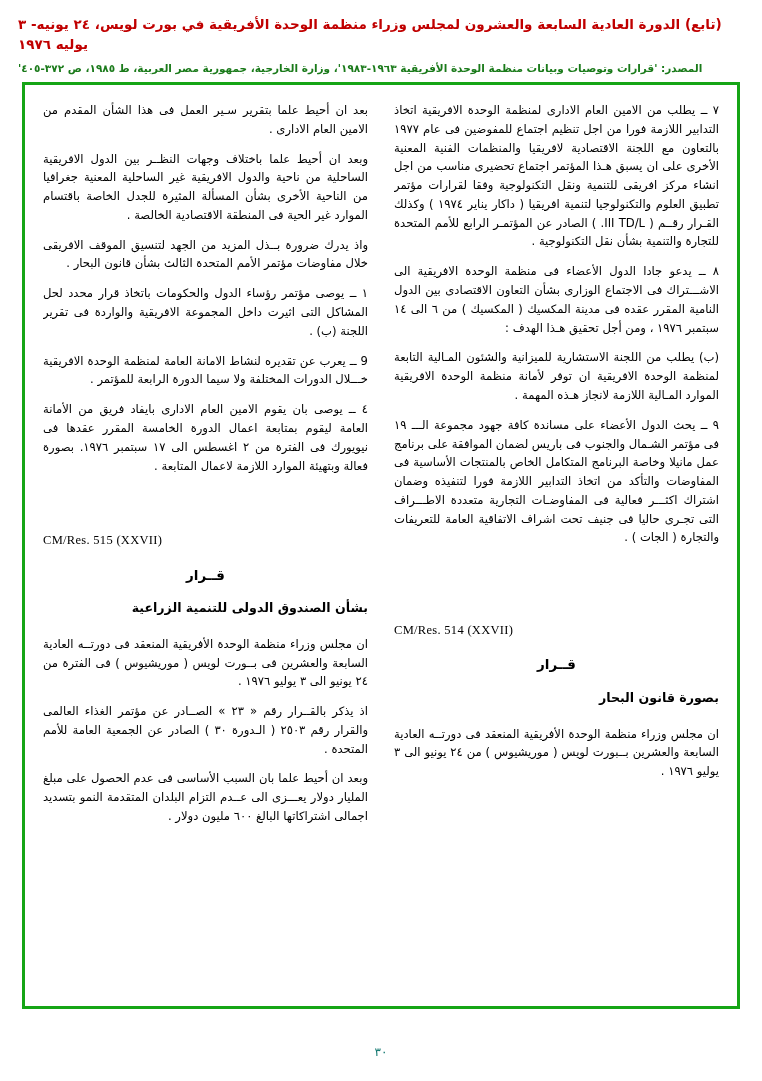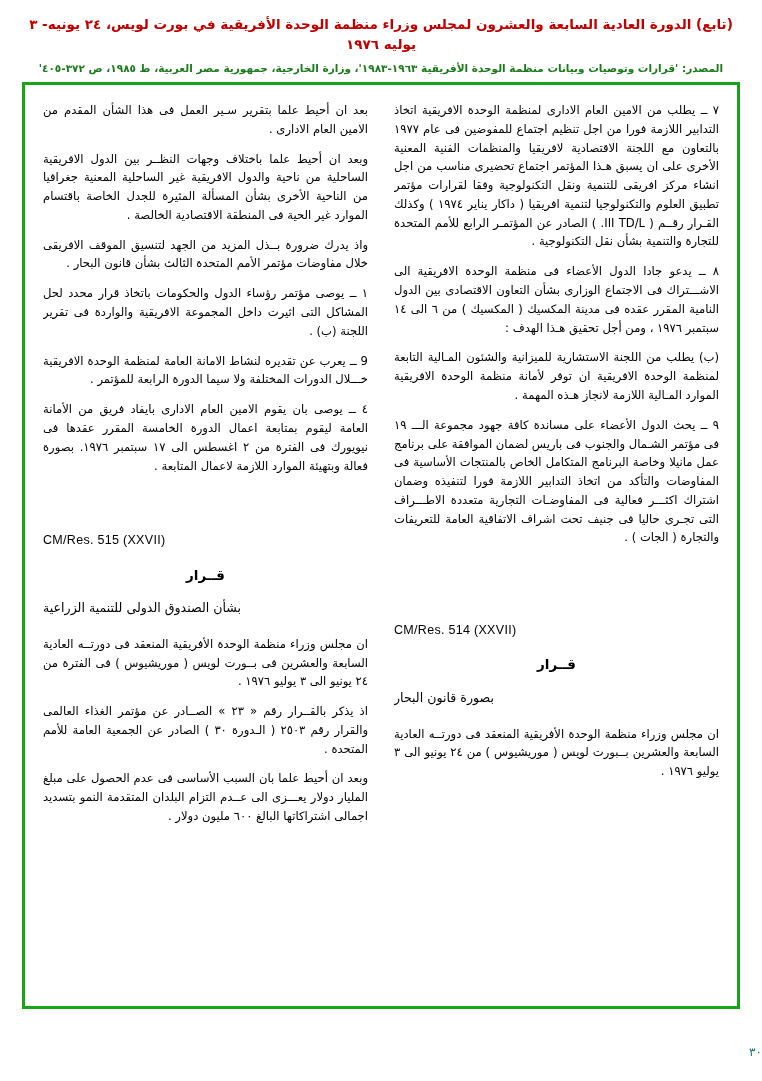--- a/index.html
+++ b/index.html
@@ -23,7 +23,7 @@
     padding: 0;
   }
   .doc-header {
-    text-align: center;
+    text-align: left;
     padding: 14px 18px 0 18px;
   }
   .header-title {

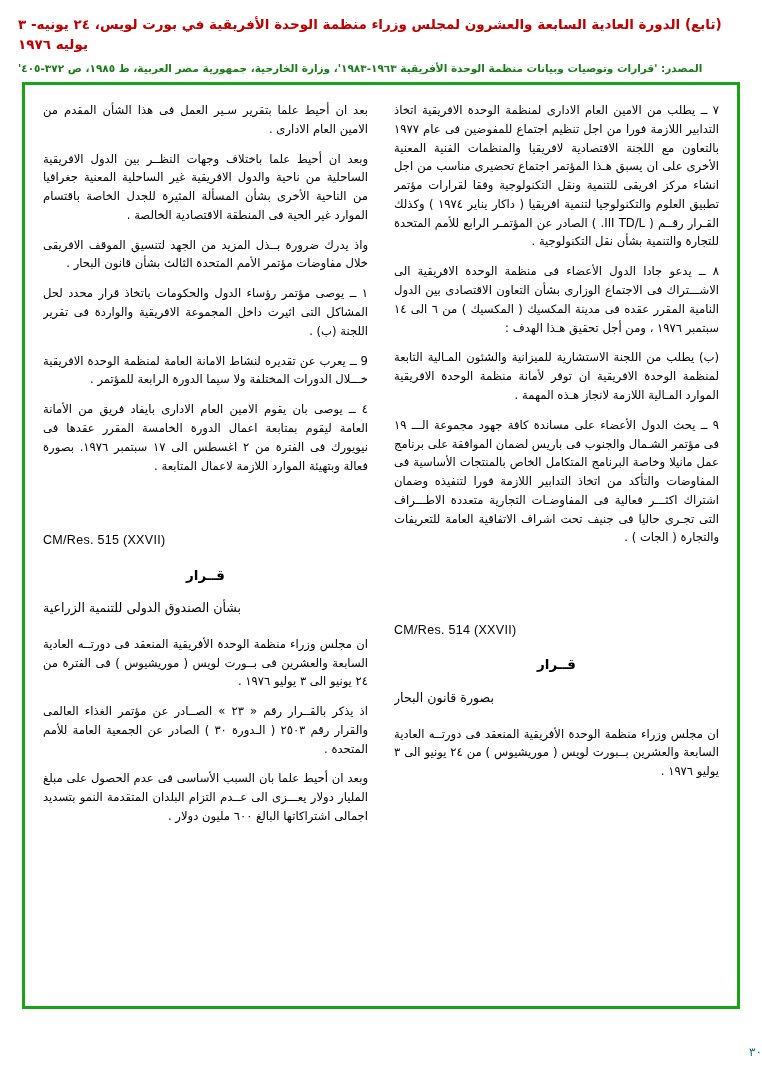--- a/index.html
+++ b/index.html
@@ -75,7 +75,7 @@
     margin: 26px 0 14px 0;
     direction: ltr;
     text-align: left;
-    font-family: Liberation Sans, sans-serif;
+    font-family: Liberation Serif, serif;
     font-size: 12.5px;
     letter-spacing: 0.3px;
   }

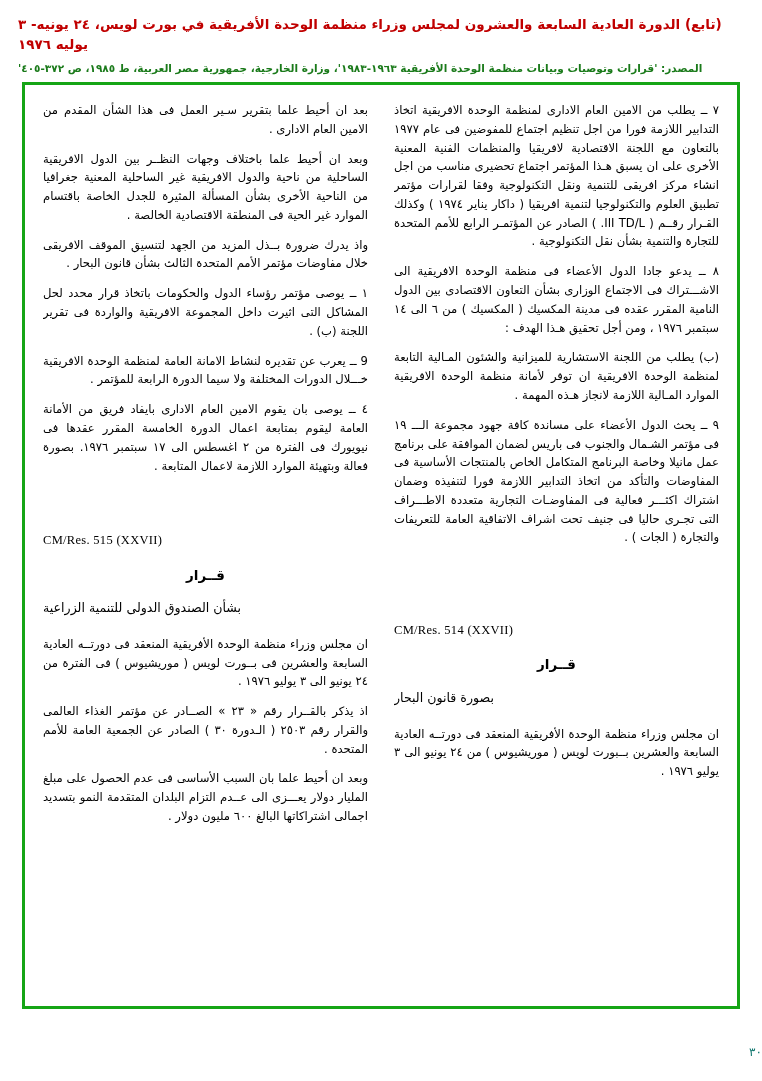--- a/index.html
+++ b/index.html
@@ -87,9 +87,9 @@
     letter-spacing: 2px;
   }
   .res-subject {
-    text-align: left;
+    text-align: right;
     font-size: 12.6px;
-    font-weight: normal;
+    font-weight: bold;
     margin: 0 0 16px 0;
   }
   .spacer-lg { height: 36px; }

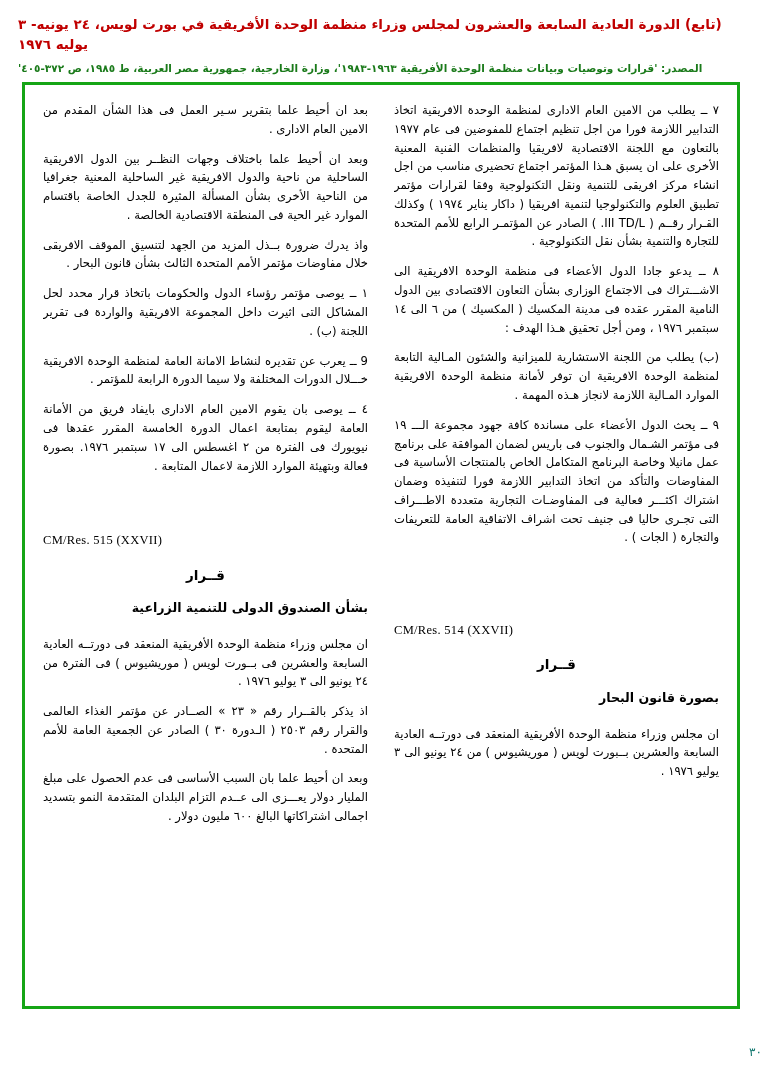--- a/index.html
+++ b/index.html
@@ -99,6 +99,7 @@
     bottom: 22px;
     left: 0;
     right: 0;
+    text-align: center;
     font-size: 12px;
     color: #0f766e;
   }

